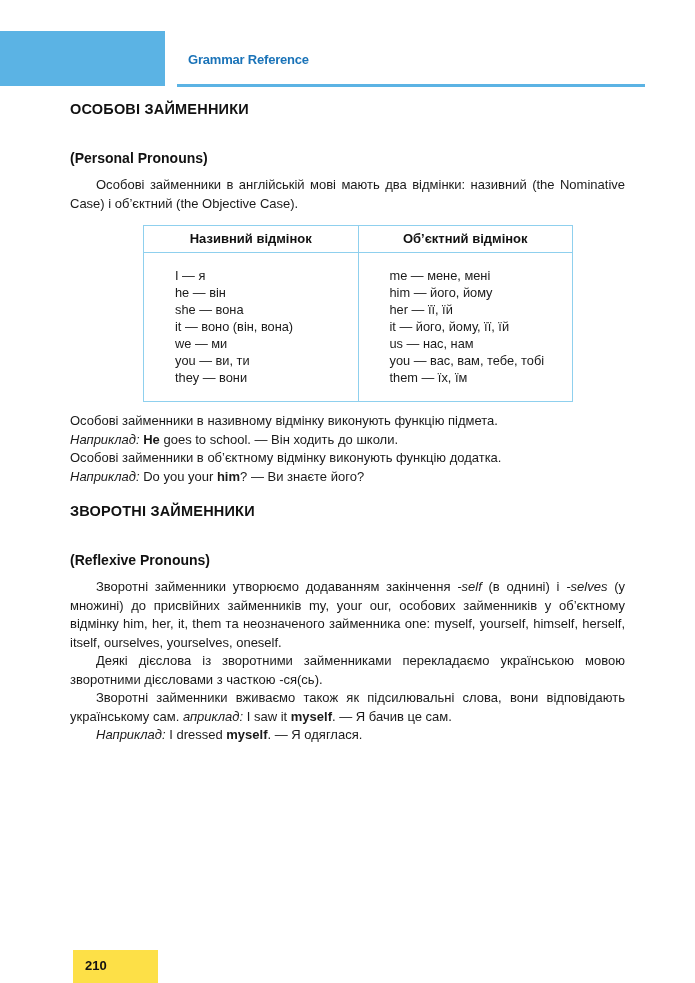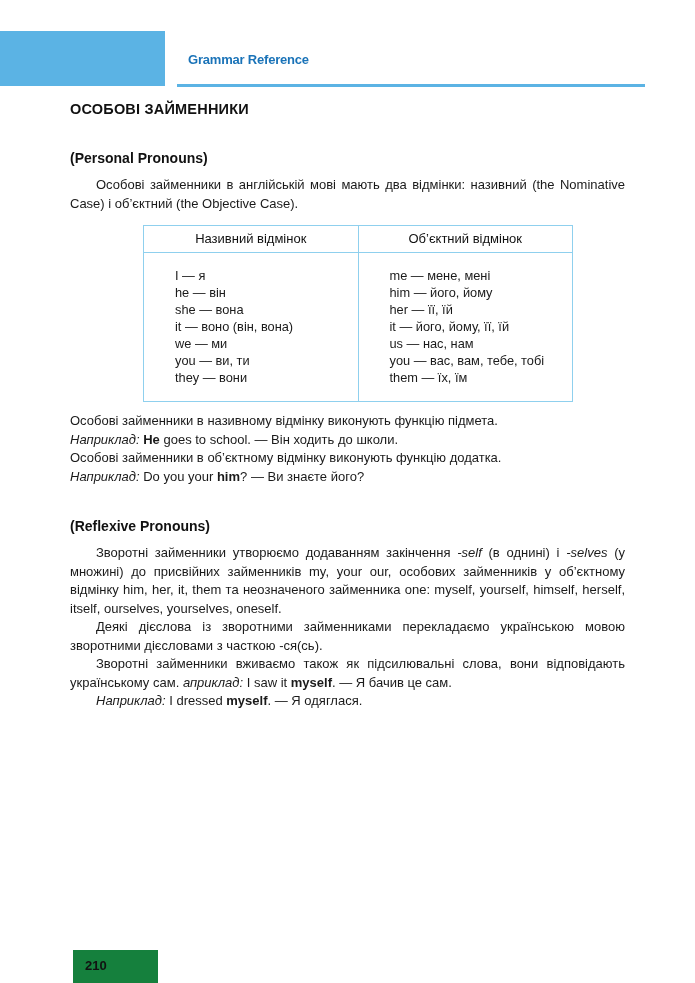--- a/index.html
+++ b/index.html
@@ -96,7 +96,7 @@
   .pron-table th {
     text-align: center;
     font-size: 13px;
-    font-weight: normal;
+    font-weight: bold;
     padding: 5px 0 6px;
     color: #111;
   }

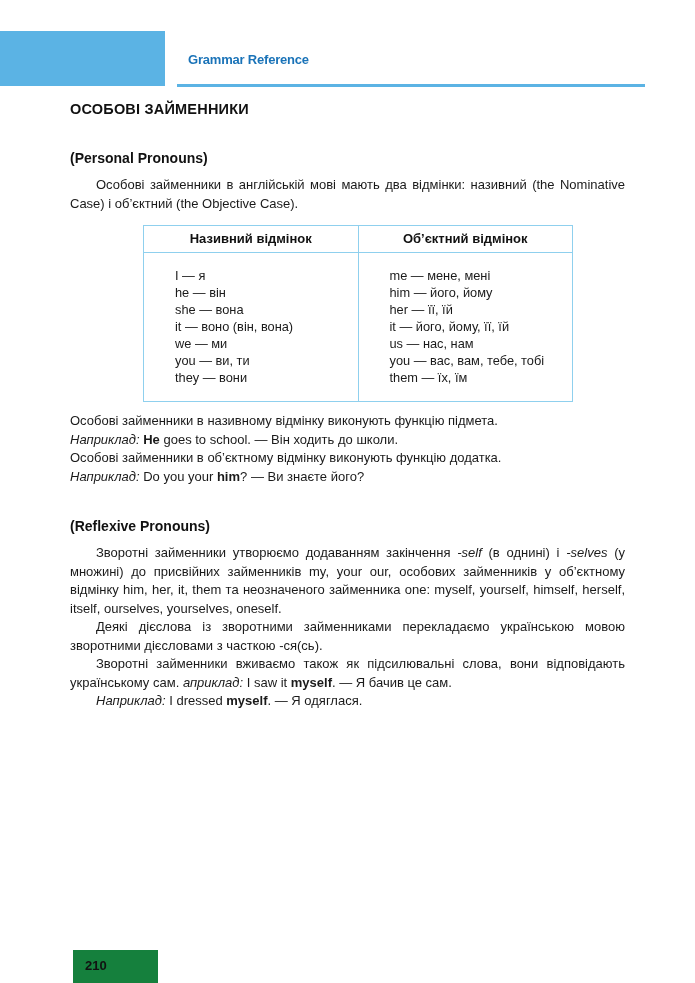--- a/index.html
+++ b/index.html
@@ -193,6 +193,7 @@
   <p class="body noindent tight"><em>Наприклад:</em><span> Do you your </span><b>him</b><span>? — Ви знаєте його?</span></p>
 
   <div class="section-title" style="margin-top:16px;">
+    <span>ЗВОРОТНІ ЗАЙМЕННИКИ</span>
     <span class="sub">(Reflexive Pronouns)</span>
   </div>
 

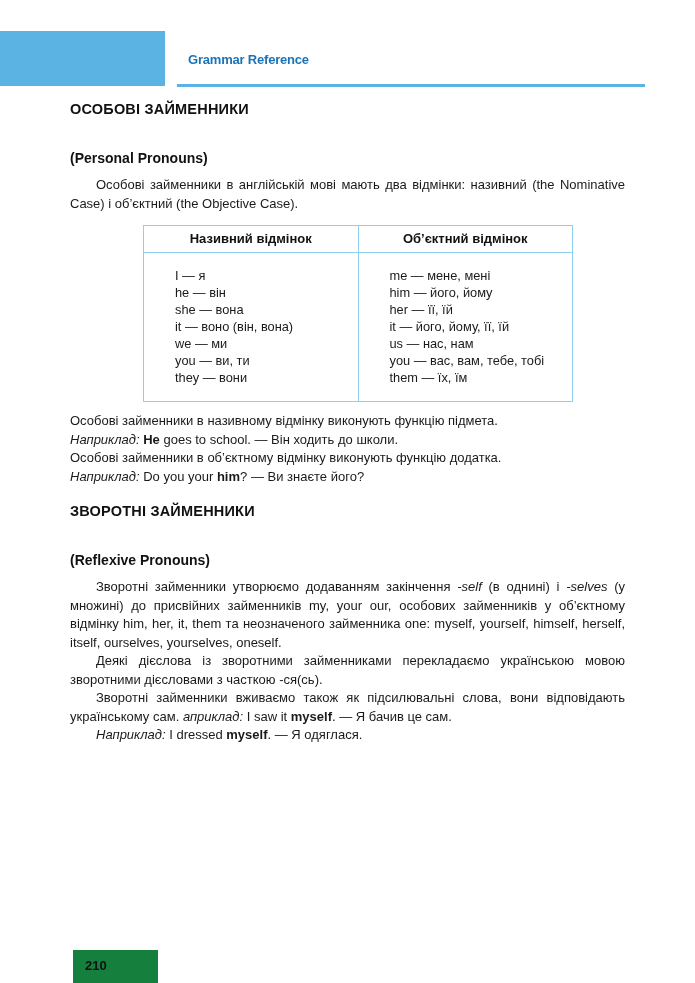--- a/index.html
+++ b/index.html
@@ -122,7 +122,7 @@
     top: 950px;
     width: 85px;
     height: 33px;
-    background: #15803d;
+    background: #fde047;
   }
   .footer-page {
     position: absolute;

